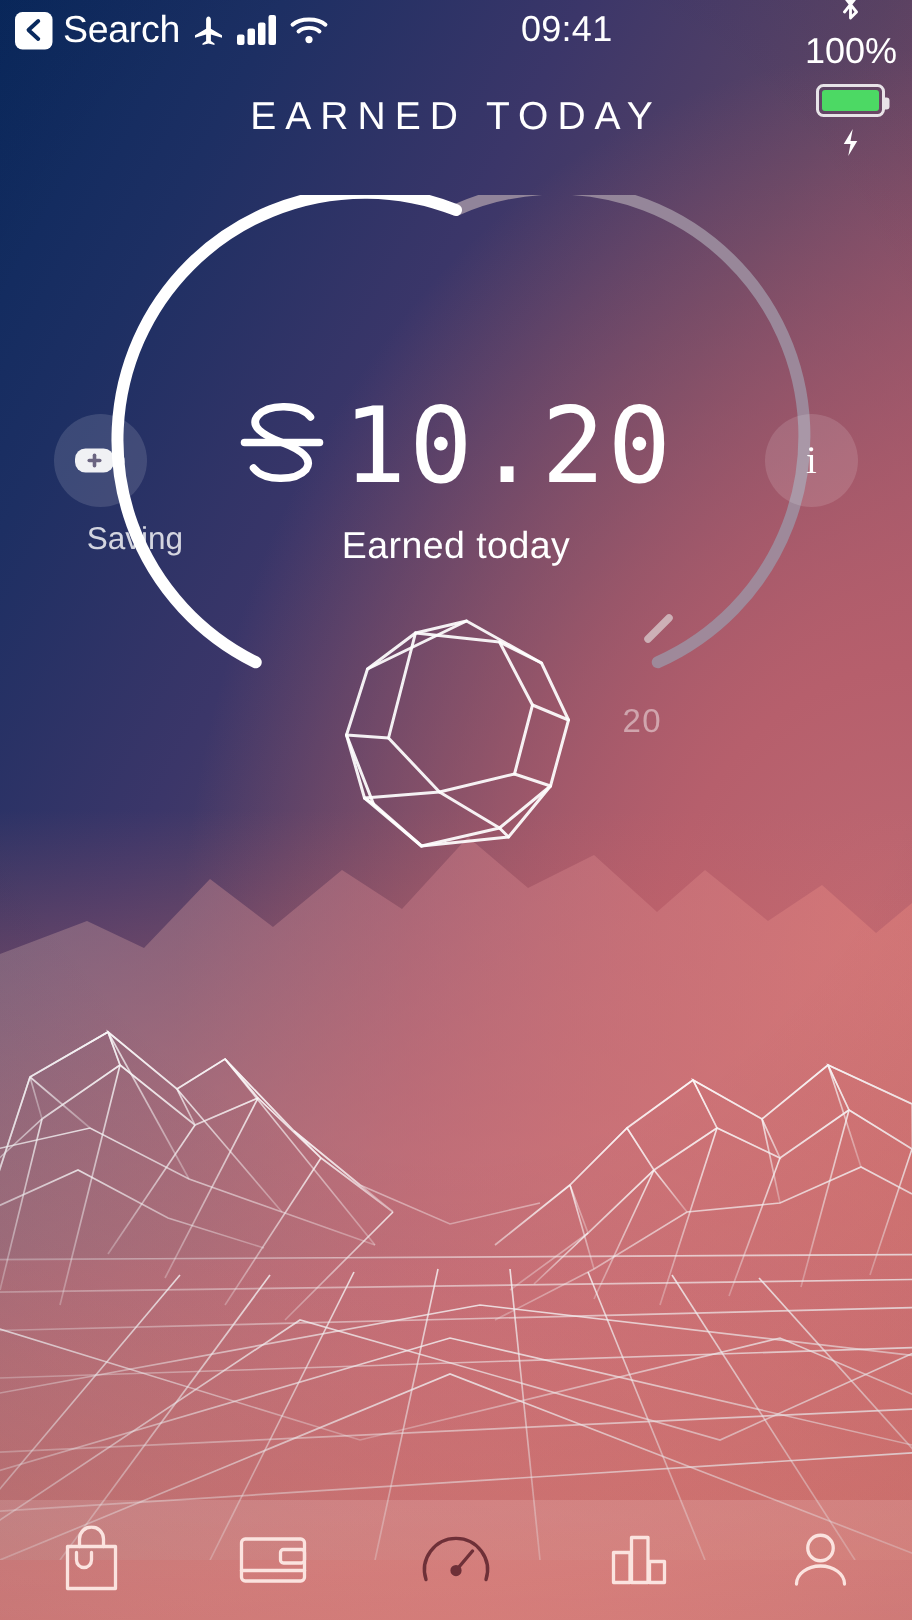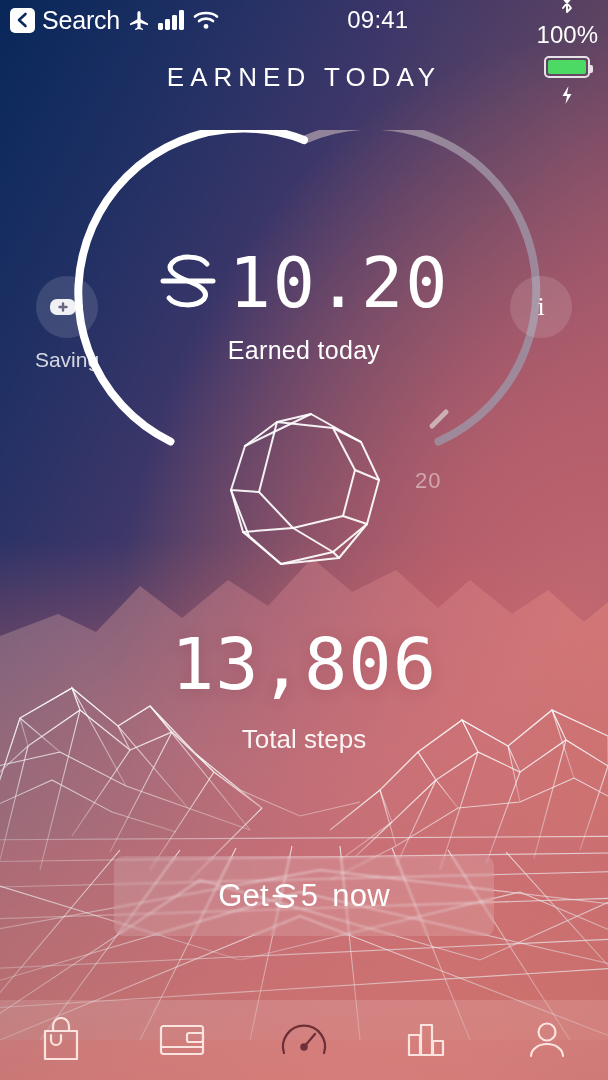--- a/index.html
+++ b/index.html
@@ -84,7 +84,7 @@
 
   
   .center-block {
-    position:absolute; left:0; top:248px; width:608px; text-align:center; z-index:25;
+    position:absolute; left:0; top:262px; width:608px; text-align:center; z-index:25;
   }
   .amount-row {
     display:flex; align-items:center; justify-content:center; gap:12px;

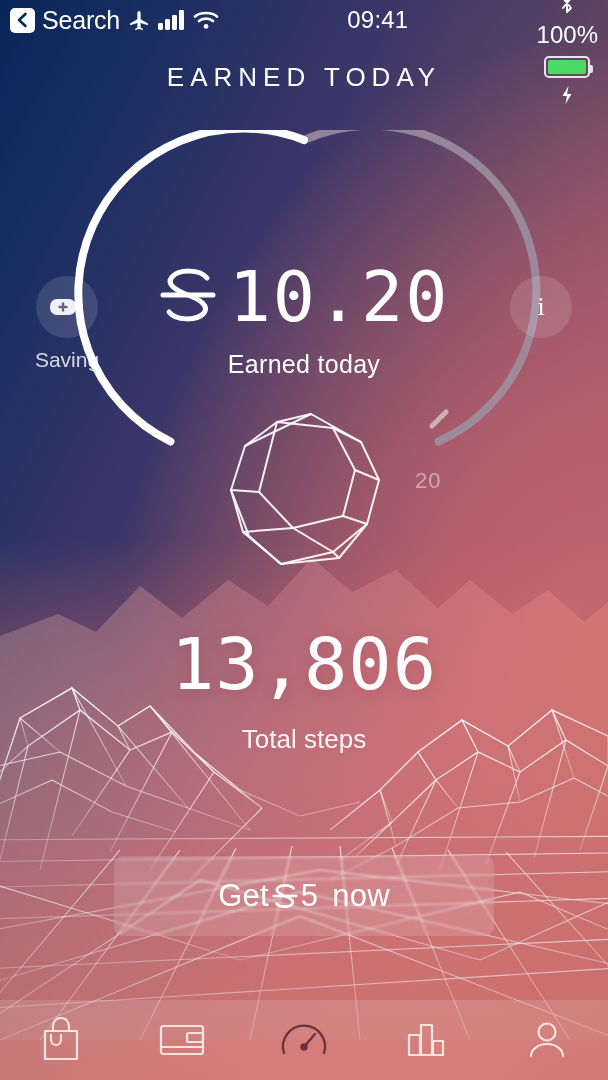--- a/index.html
+++ b/index.html
@@ -101,7 +101,7 @@
 
   
   .side-btn { position:absolute; z-index:26; text-align:center; width:110px; }
-  .side-btn.left { left:12px; top:276px; }
+  .side-btn.left { left:12px; top:276px;text-align:right; }
   .side-btn.right { left:486px; top:276px; }
   .side-circle {
     width:62px; height:62px; border-radius:50%;

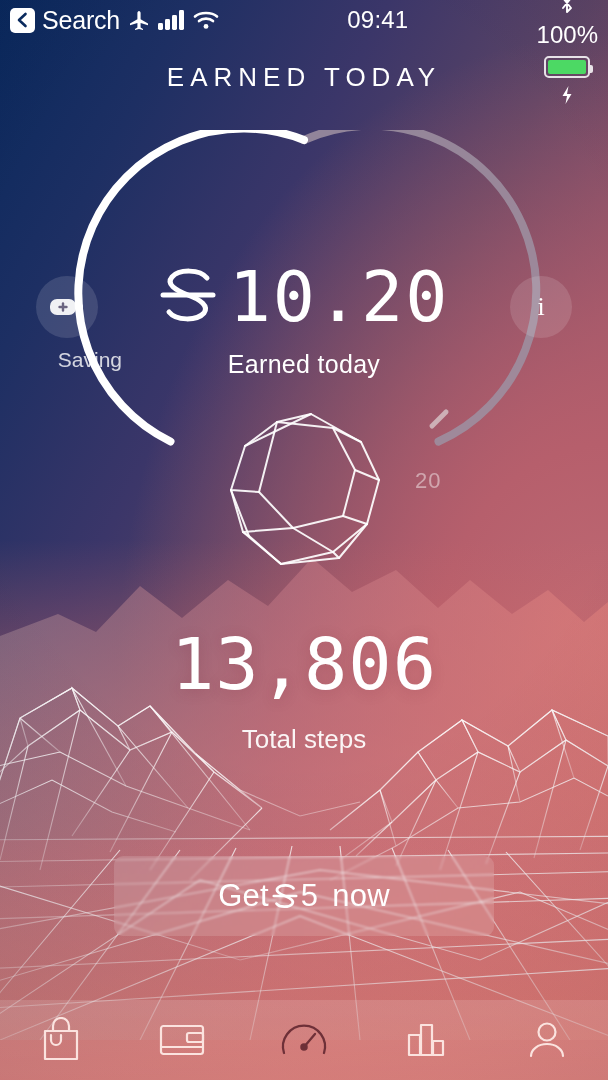--- a/index.html
+++ b/index.html
@@ -383,10 +383,6 @@
     </div>
   </div>
 
-  <div class="steps-block">
-    <div class="steps-num">13,806</div>
-    <div class="steps-label">Total steps</div>
-  </div>
 
   <div class="cta">
     <span class="cta-text">

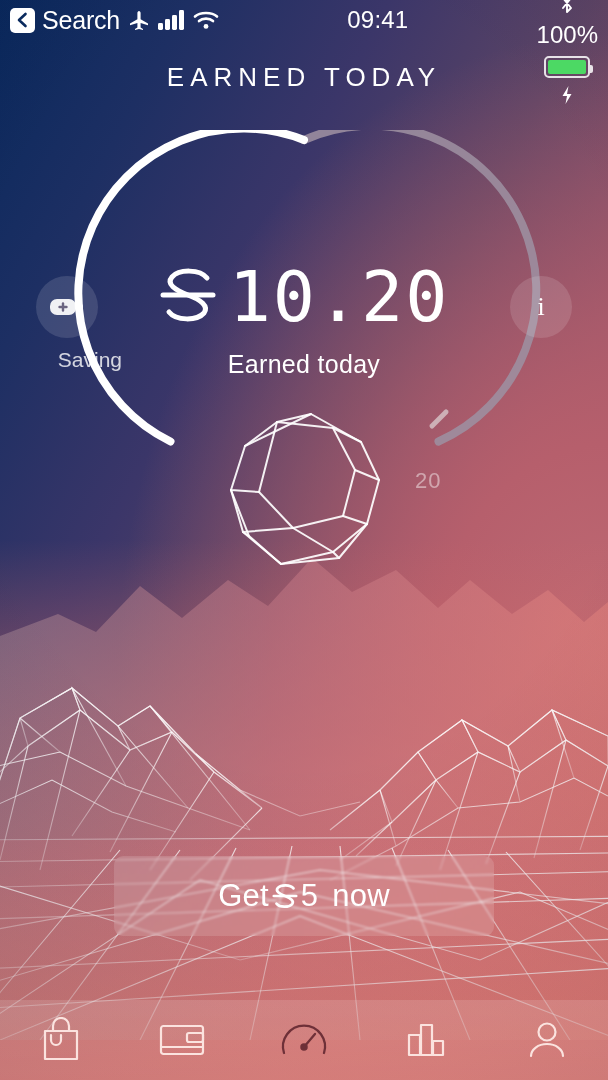--- a/index.html
+++ b/index.html
@@ -384,22 +384,6 @@
   </div>
 
 
-  <div class="cta">
-    <span class="cta-text">
-      <span>Get</span>
-      <span style="display:inline-flex;">
-        <svg width="26" height="30" viewBox="0 0 58 62" xmlns="http://www.w3.org/2000/svg">
-          <g fill="none" stroke="#ffffff" stroke-width="6" stroke-linecap="round" stroke-linejoin="round">
-            <path d="M48 14 C41 5, 20 5, 13 13 C7 20, 16 26, 29 31 C42 36, 50 42, 45 49 C38 57, 17 57, 10 48"></path>
-            <line x1="4" y1="31" x2="54" y2="31"></line>
-          </g>
-        </svg>
-      </span>
-      <span>5</span>
-      <span style="width:8px;"></span>
-      <span>now</span>
-    </span>
-  </div>
 
   <div class="tabbar">
     <div class="tab">

